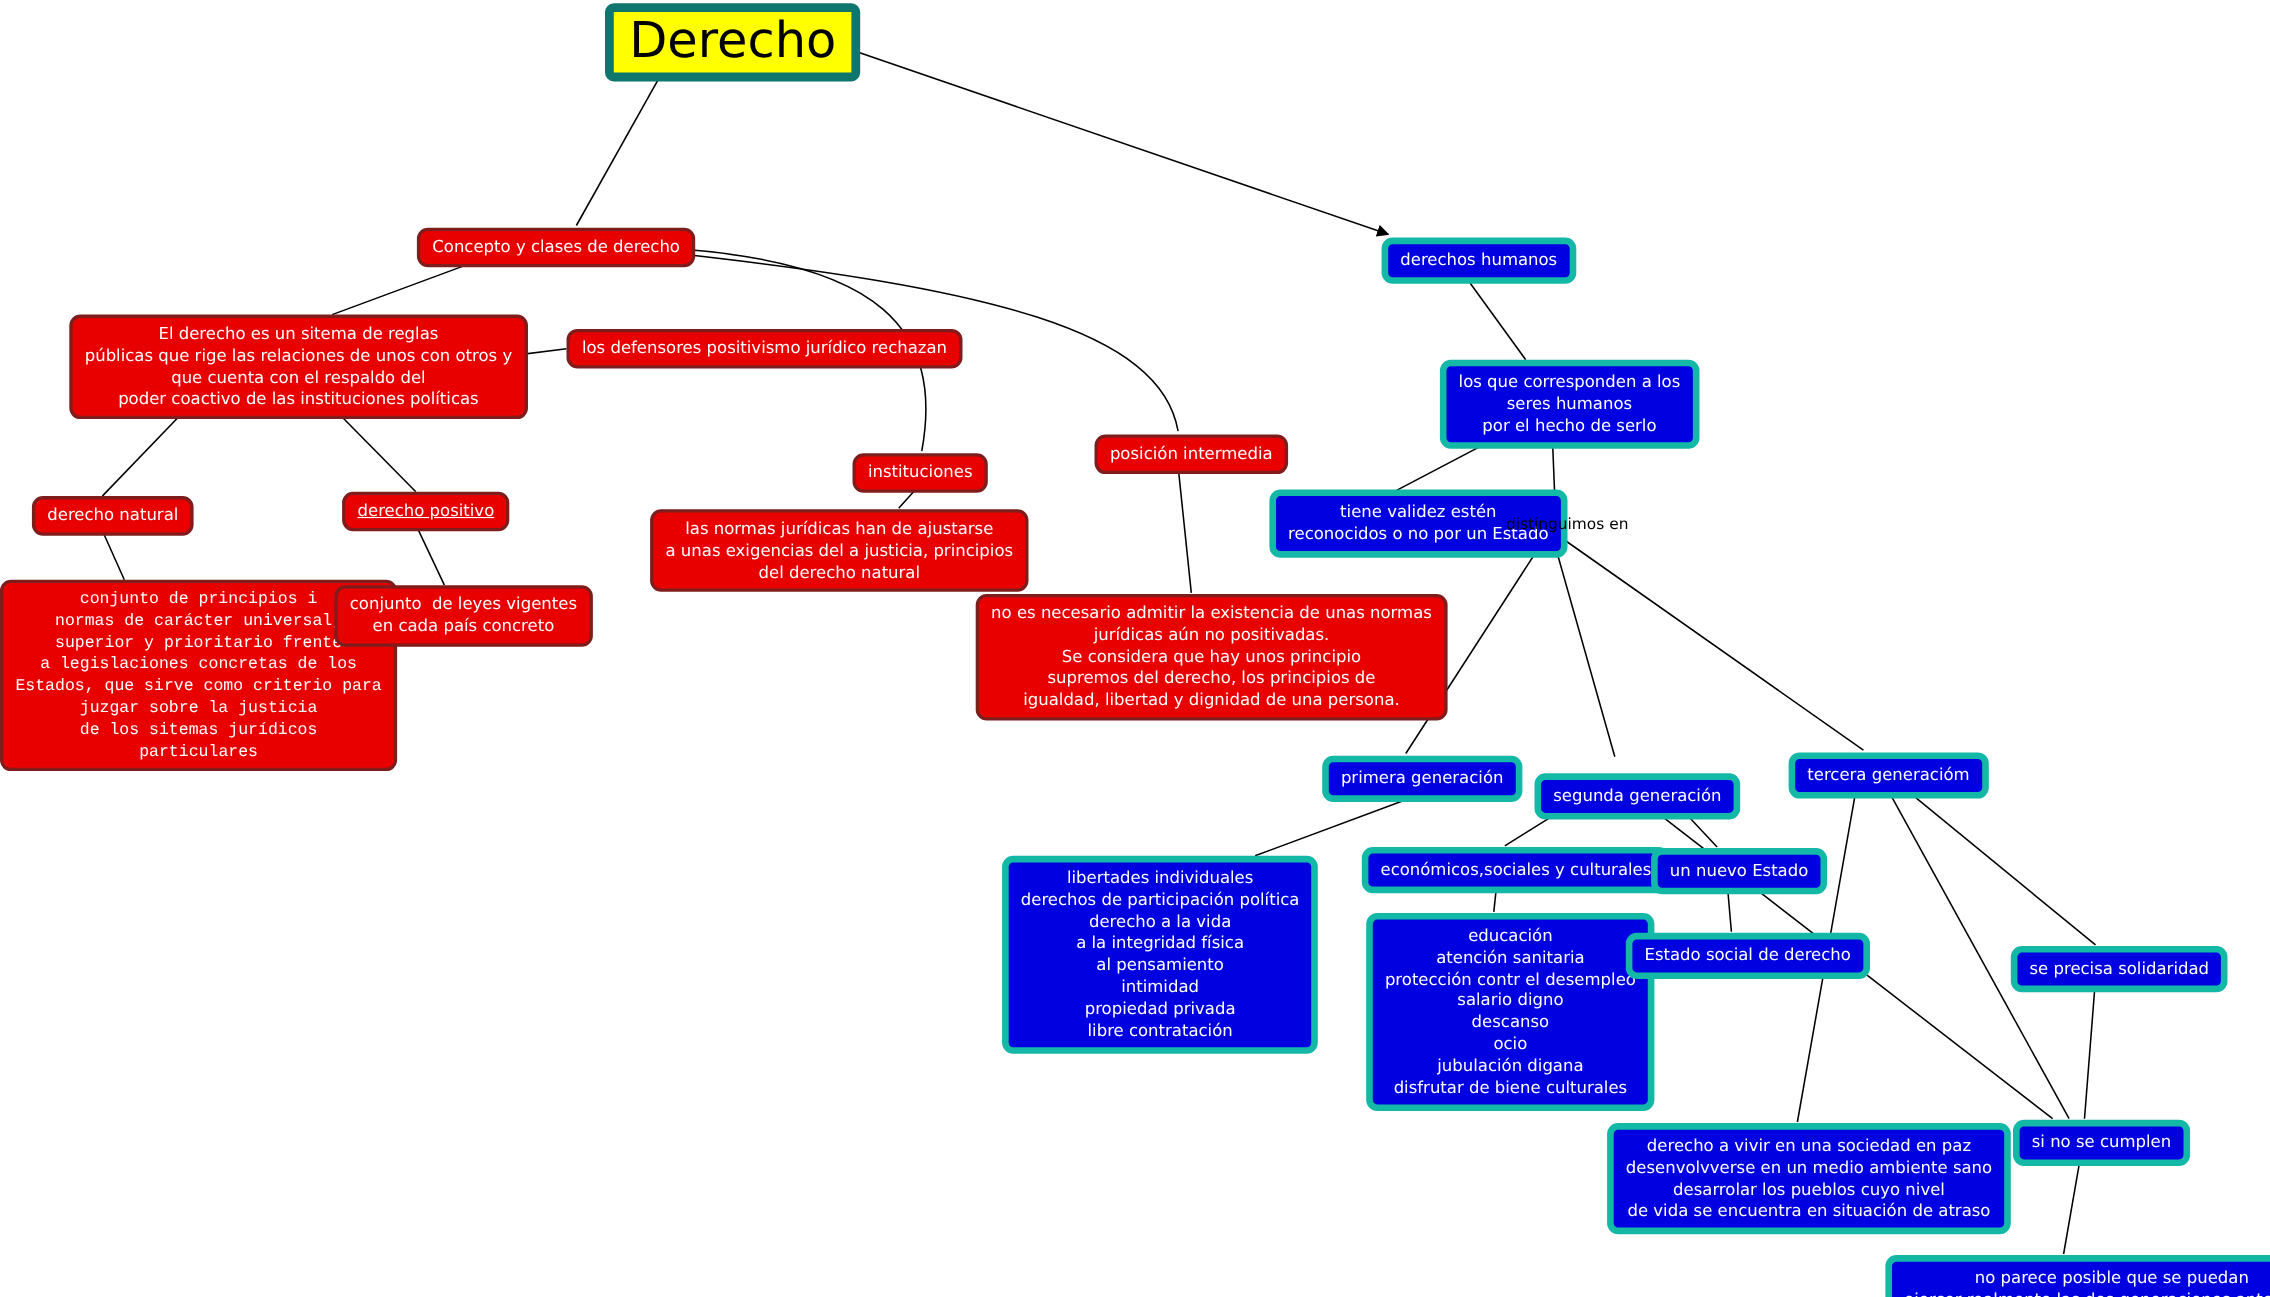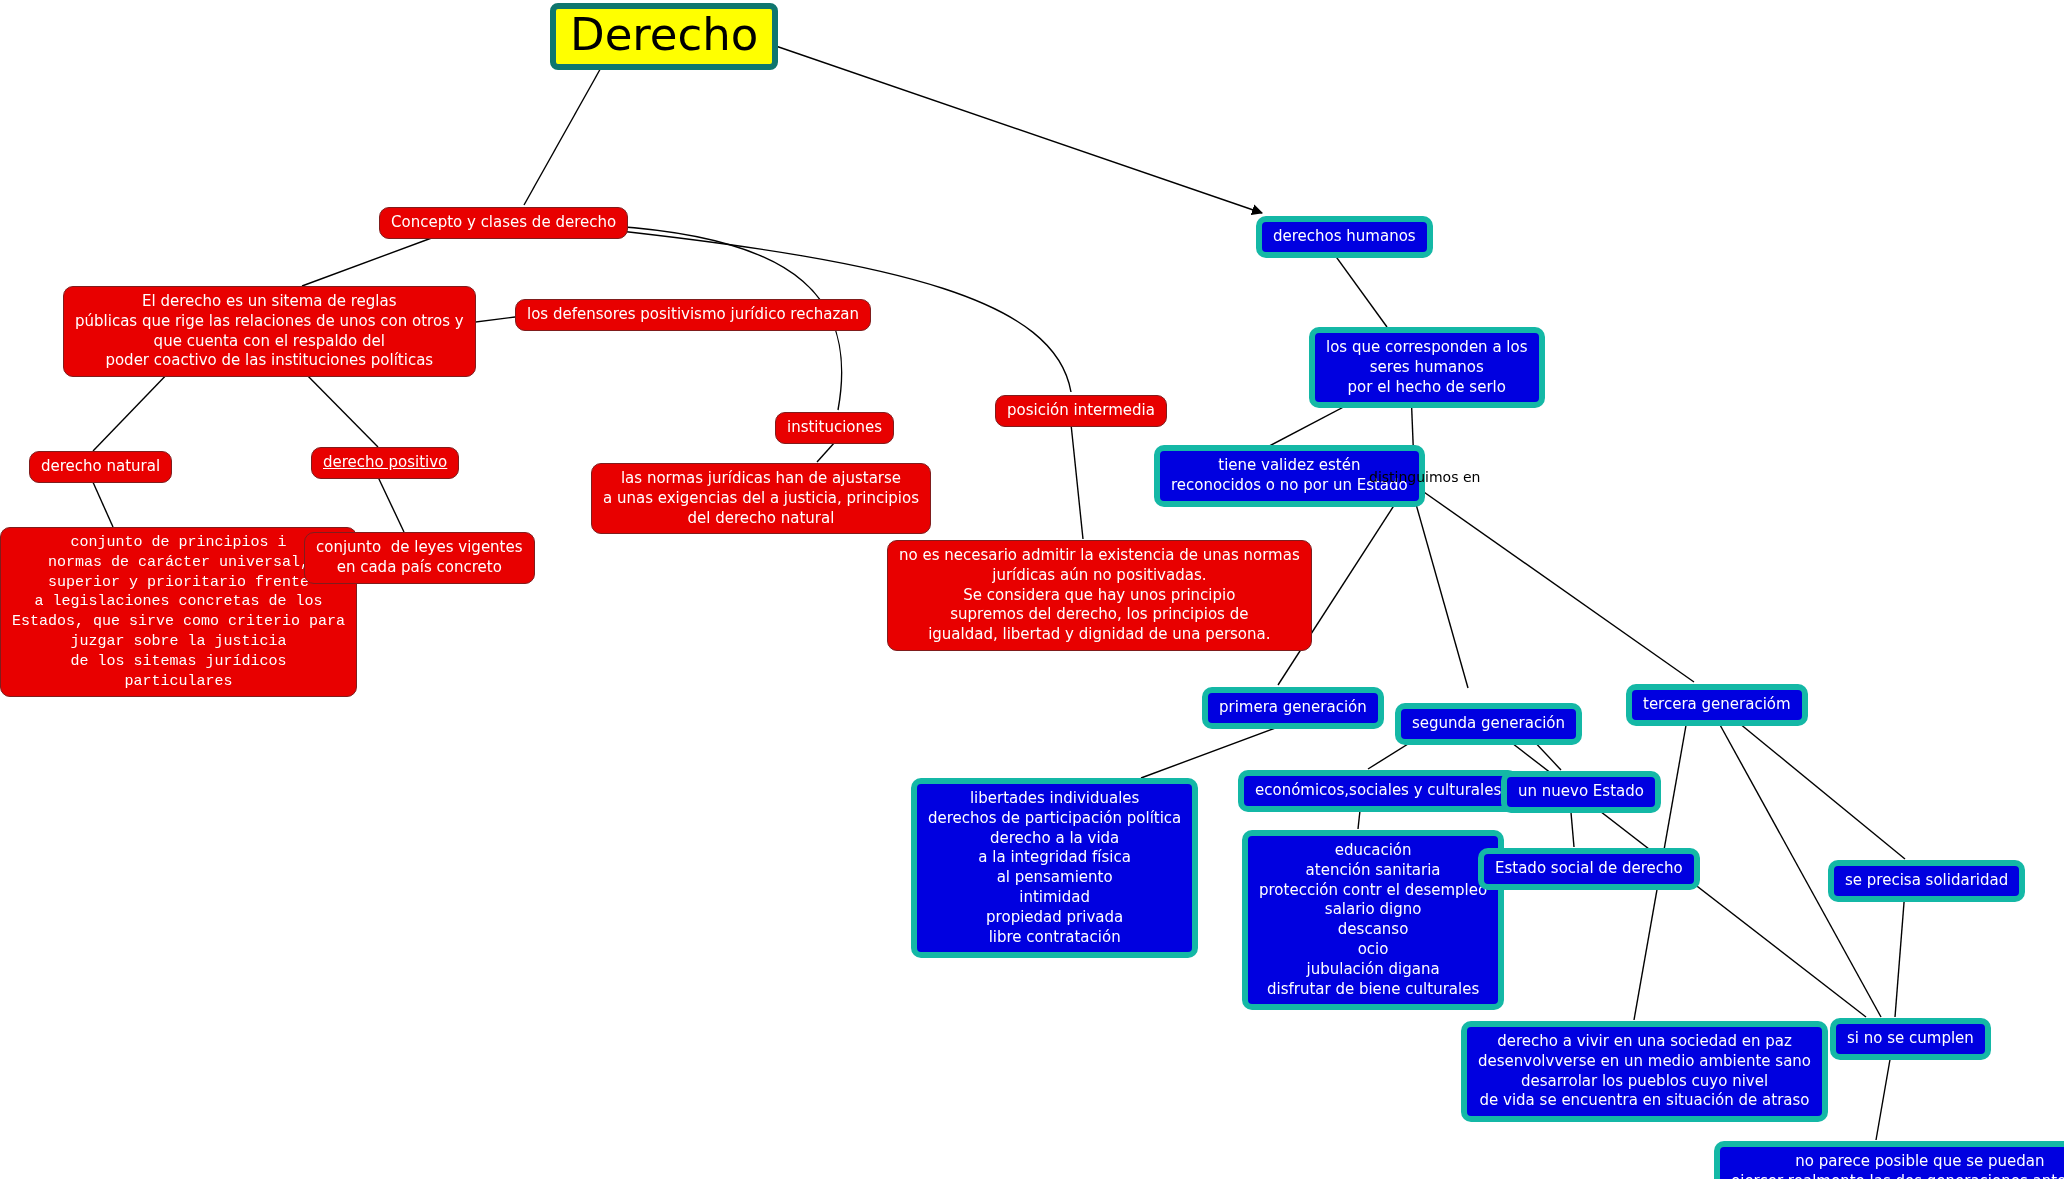--- a/index.html
+++ b/index.html
@@ -27,7 +27,7 @@
   .title{
     background:#ffff00;
     color:#000000;
-    border:6px solid #0f766e;
+    border:8px solid #0f766e;
     border-radius:8px;
     font-size:45px;
     line-height:1.1;

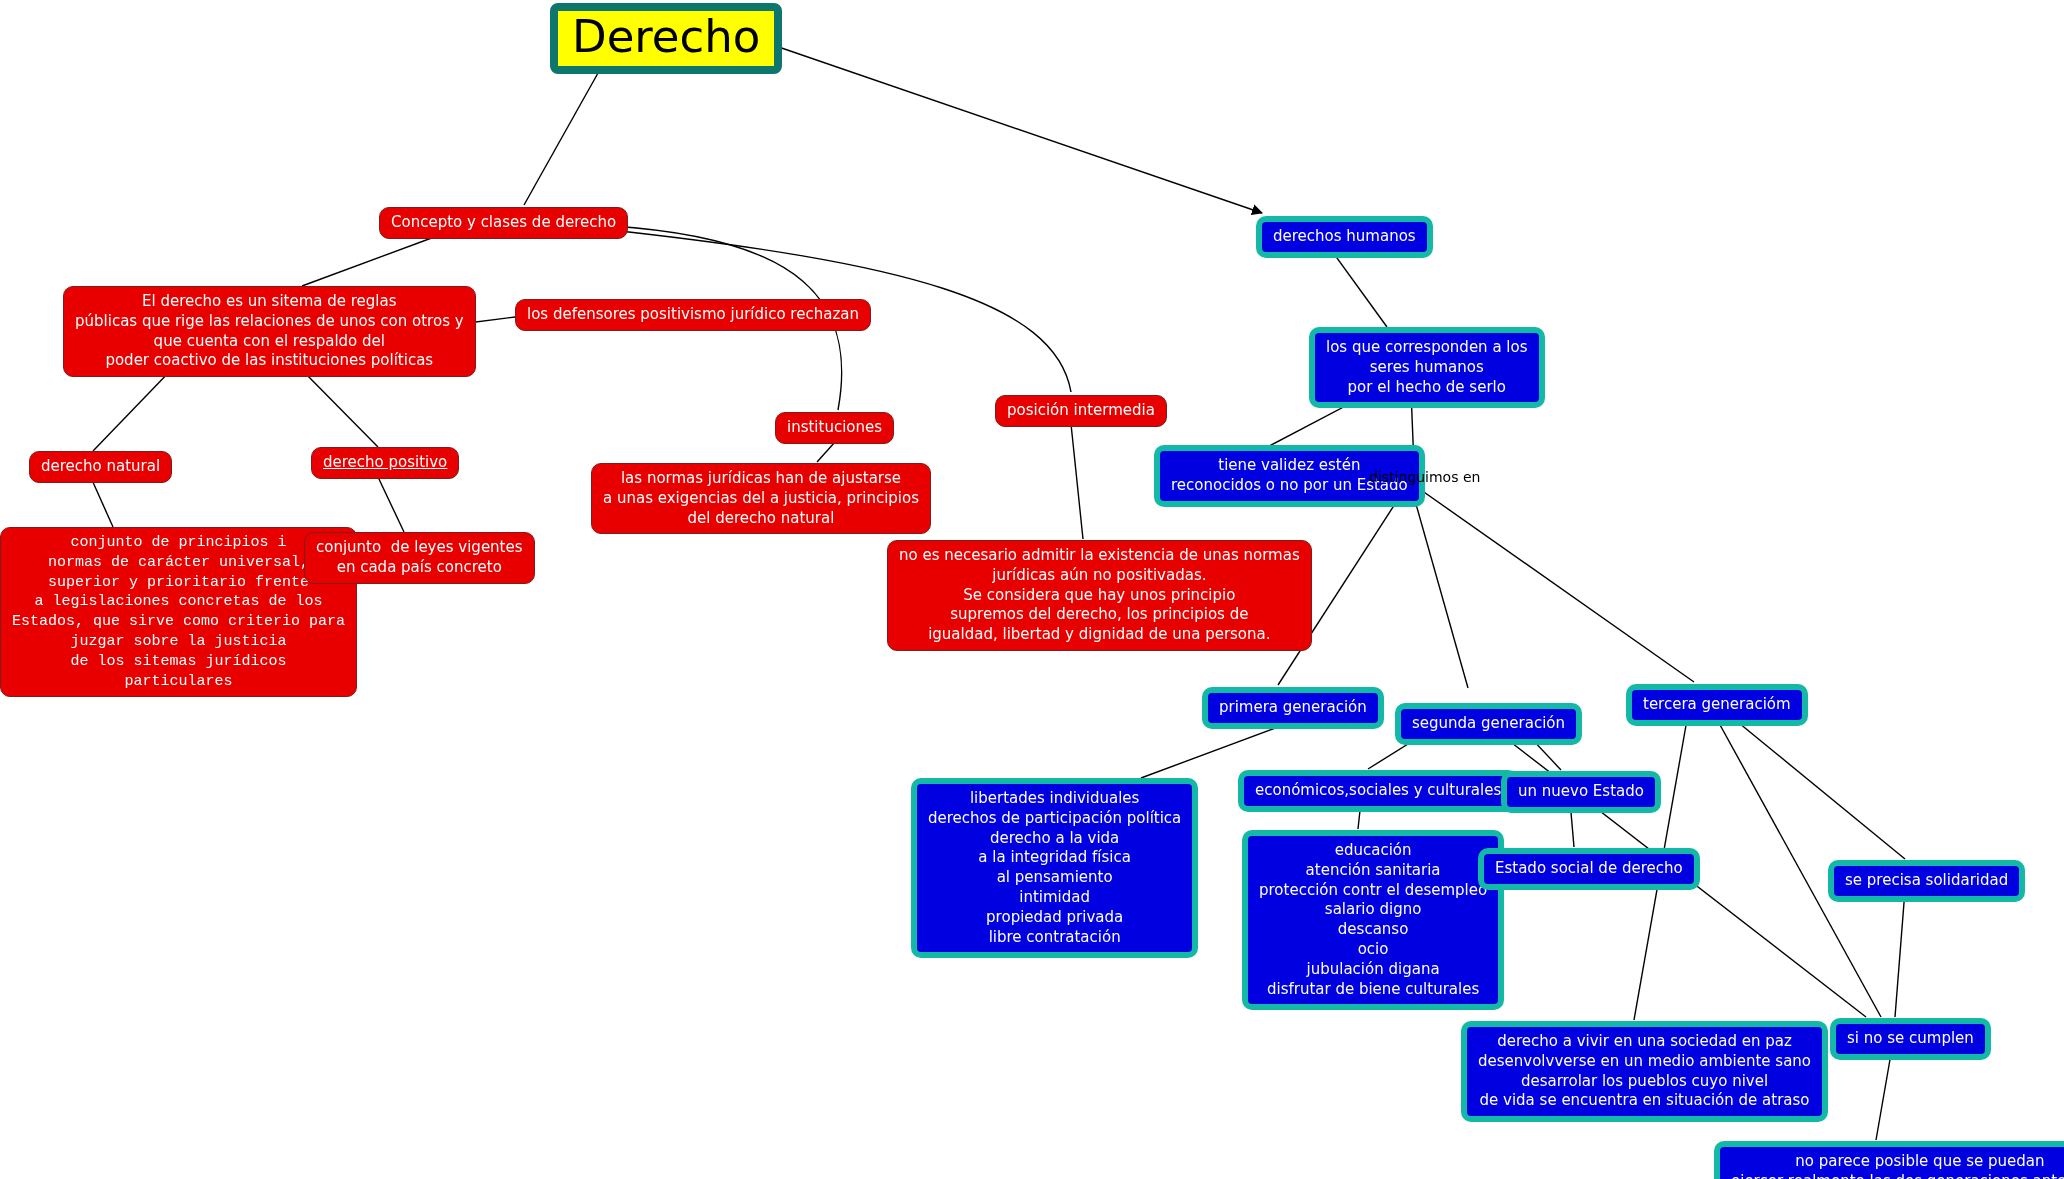--- a/index.html
+++ b/index.html
@@ -22,7 +22,7 @@
     border-radius:10px;
     box-sizing:border-box;
   }
-  .red{background:#e80000;border:1px solid #7f1d1d;}
+  .red{background:#e80000;border:3px solid #7f1d1d;}
   .blue{background:#0000e0;border:6px solid #14b8a6;}
   .title{
     background:#ffff00;

